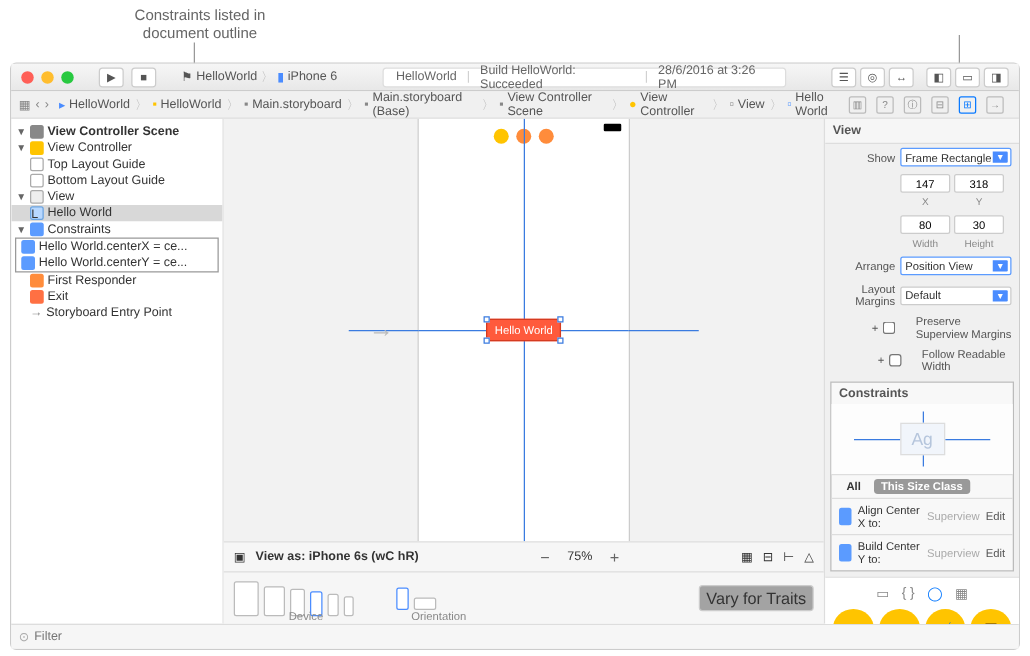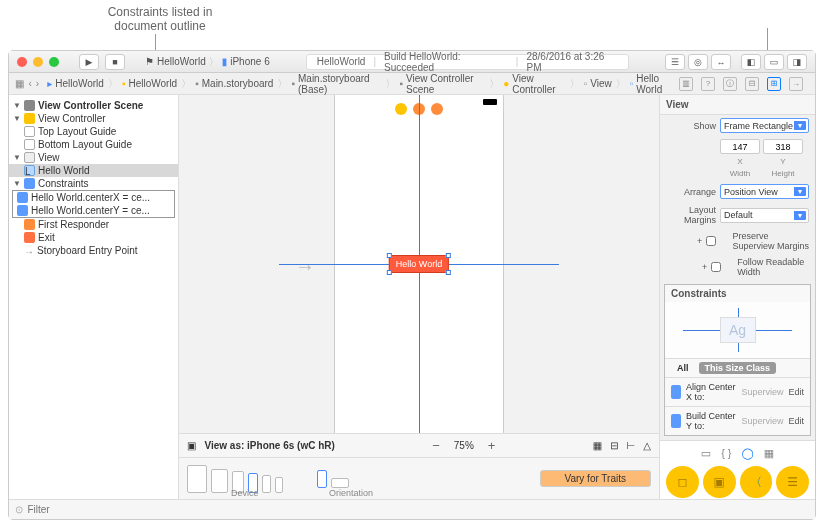--- a/index.html
+++ b/index.html
@@ -344,6 +344,13 @@
           <div class="insp-sublabel" style="width:40px">Y</div>
         </div>
       </div>
+      <div class="insp-row">
+        <div class="insp-label"></div>
+        <div class="insp-pair">
+          <input class="insp-num" value="80" style="">
+          <input class="insp-num" value="30" style="">
+        </div>
+      </div>
       <div class="insp-row" style="padding-top:0">
         <div class="insp-label"></div>
         <div class="insp-pair">

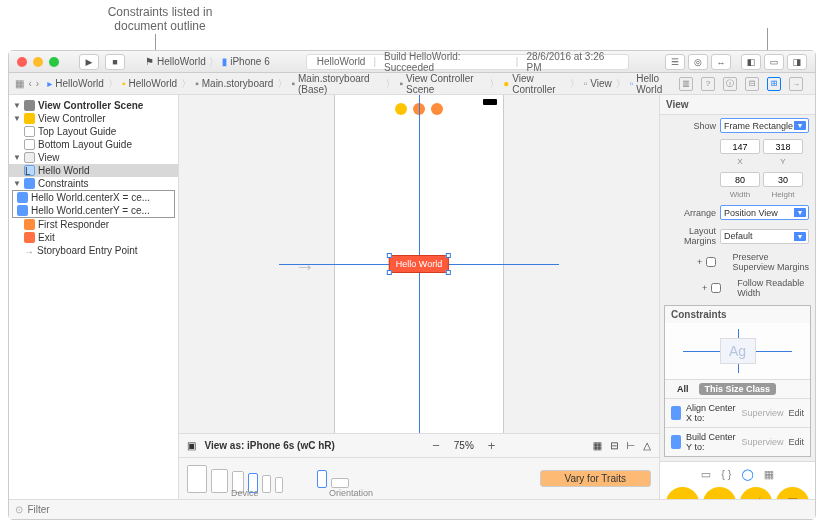--- a/index.html
+++ b/index.html
@@ -66,7 +66,7 @@
 .orient { border: 1px solid #bbb; background: #fff; border-radius: 2px; }
 .o1{width:10px;height:18px;} .o2{width:18px;height:10px;}
 .device-label { font-size: 9px; color: #888; position: absolute; }
-.vary-btn { margin-left: auto; border: 1px solid #ccc; border-radius: 3px; padding: 2px 24px; font-size: 10px; background: #fdba74; }
+.vary-btn { margin-left: auto; border: 1px solid #ccc; border-radius: 3px; padding: 2px 5px; font-size: 13px; background: #a3a3a3; }
 
 .inspector { width: 156px; background: #f0f0f0; border-left: 1px solid #ddd; display: flex; flex-direction: column; overflow: auto; }
 .insp-header { padding: 4px 6px; font-size: 10px; font-weight: bold; color: #555; background: #f6f6f6; border-bottom: 1px solid #ddd; }

